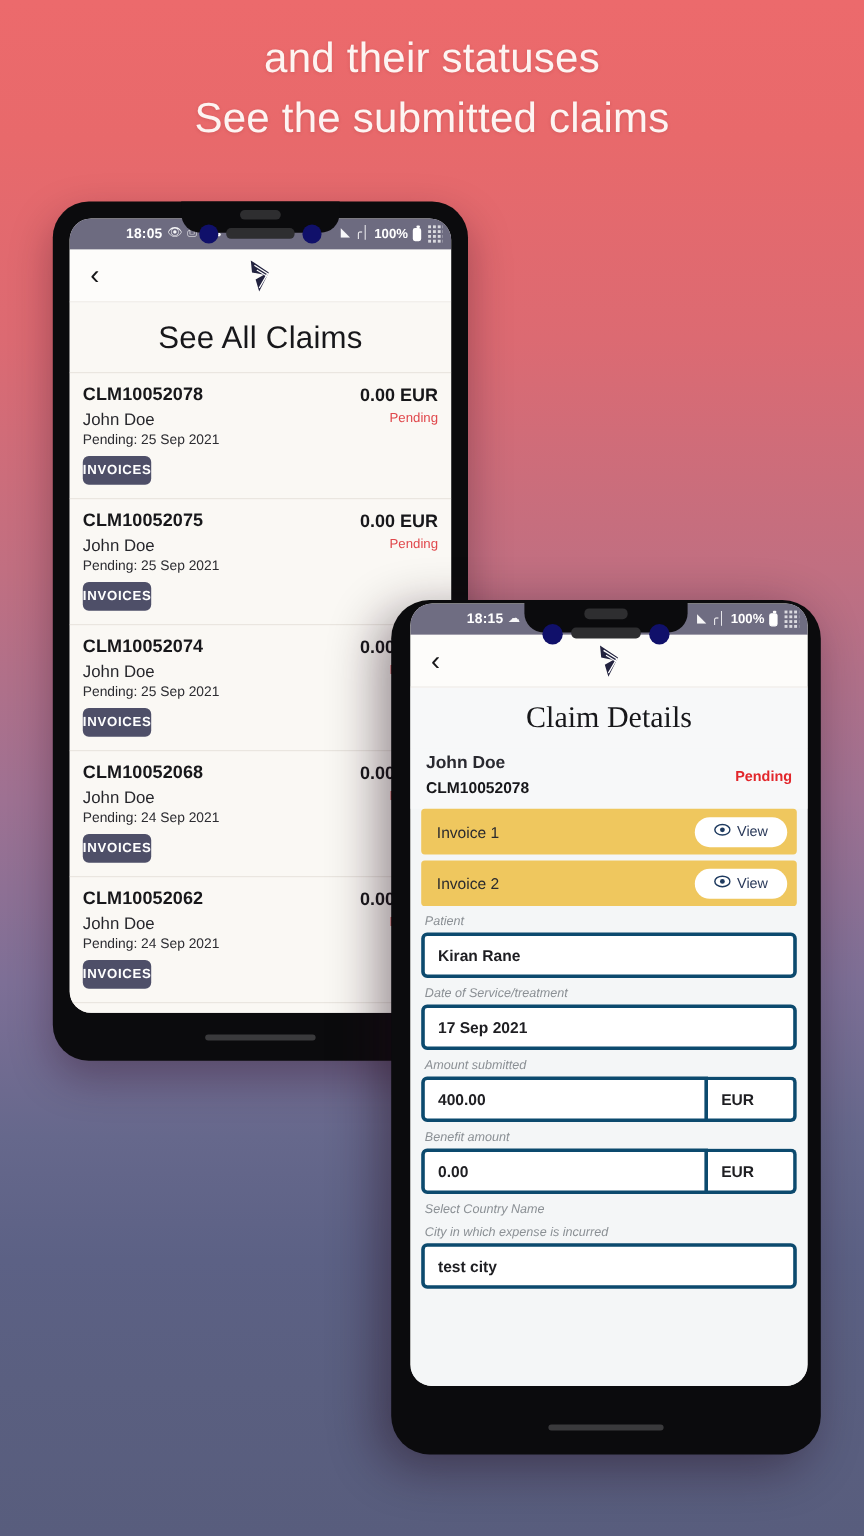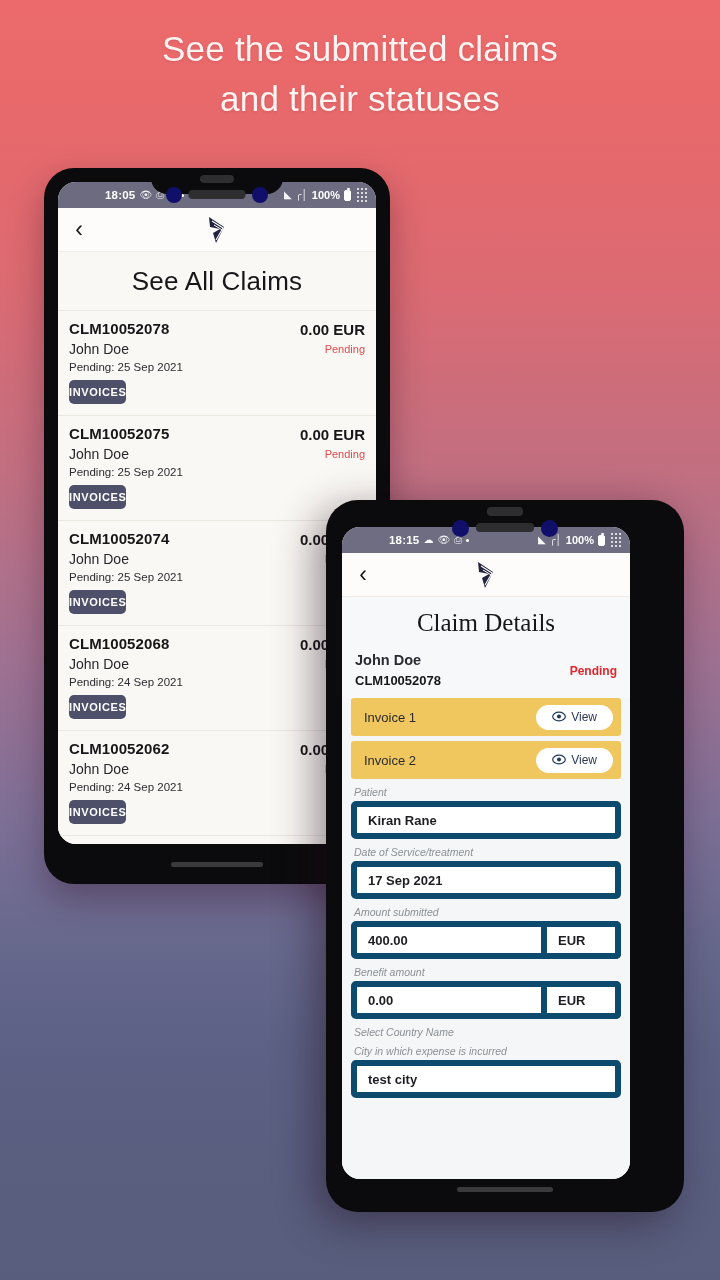--- a/index.html
+++ b/index.html
@@ -160,8 +160,8 @@
 <body>
 
 <div class="headline">
+  <div>and their statuses</div>
   <div>See the submitted claims</div>
-  <div>and their statuses</div>
 </div>
 
 <div class="phone" id="phone1">

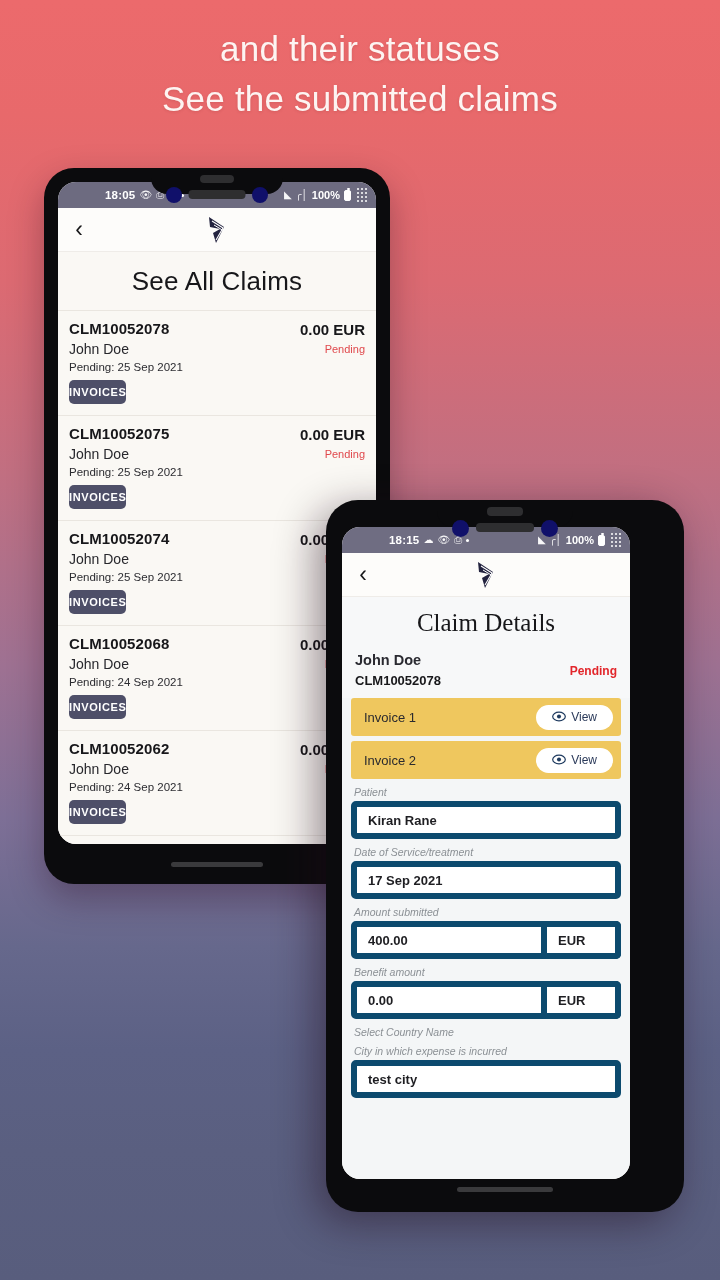--- a/index.html
+++ b/index.html
@@ -39,7 +39,7 @@
     border-radius:32px;
     box-shadow:-10px 10px 42px rgba(30,8,25,.46);
   }
-  #phone2 .screen { left:16px; top:27px; width:288px; height:652px; border-radius:18px; }
+  #phone2 .screen { left:16px; top:3px; width:331px; height:652px; border-radius:18px; }
 
   
   .notch {

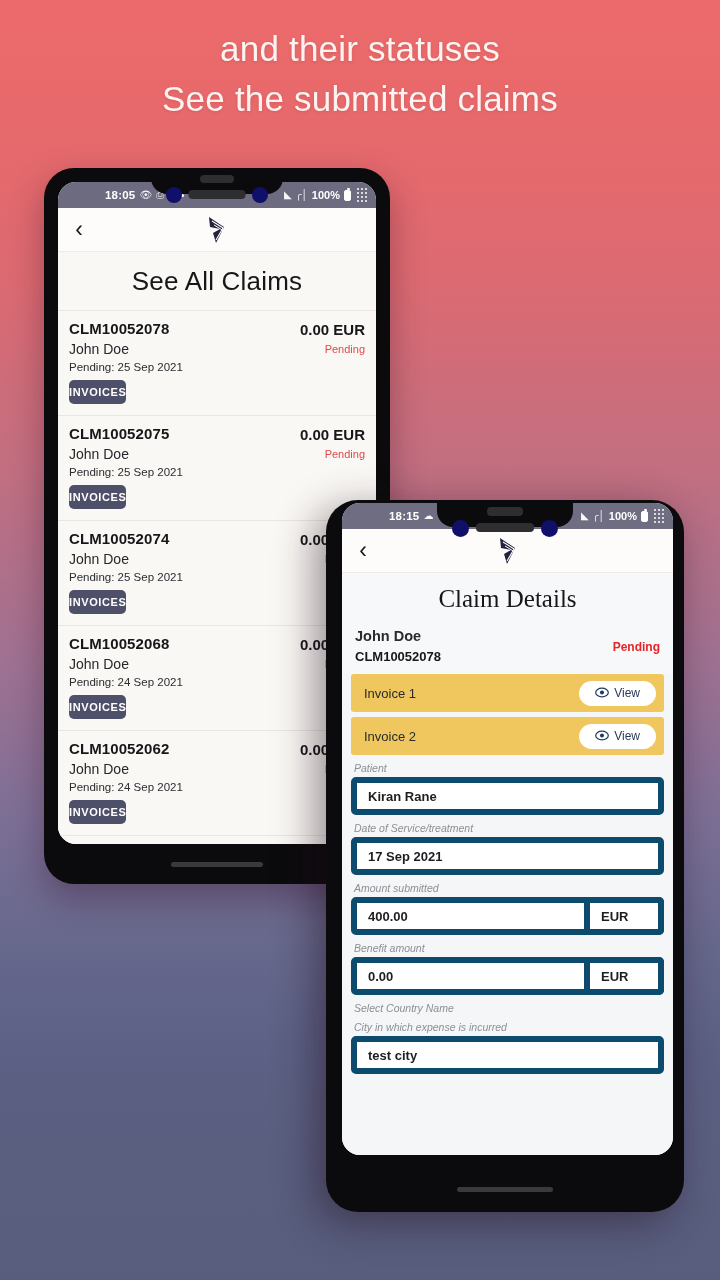--- a/index.html
+++ b/index.html
@@ -148,7 +148,7 @@
   .field { padding:0 9px; margin-top:7px; }
   .field-label { font-size:10.5px; color:#8b9095; padding-left:3px; margin-bottom:3px;font-style:italic; }
   .field-box {
-    background:#fff; border:6px solid #0c4a6e; border-radius:5px;
+    background:#fff; border:3px solid #0c4a6e; border-radius:5px;
     height:38px; display:flex; align-items:center;
     padding:0 11px; font-size:13px; color:#1e1e22; font-weight:600;
   }

